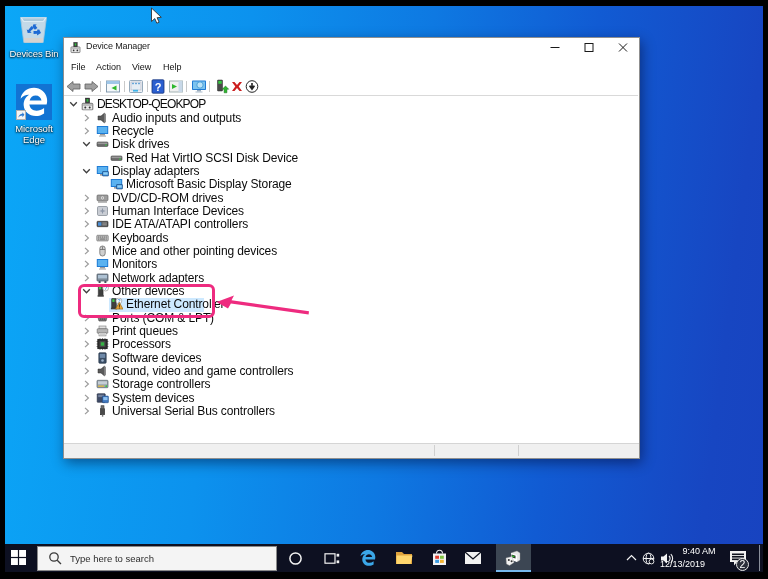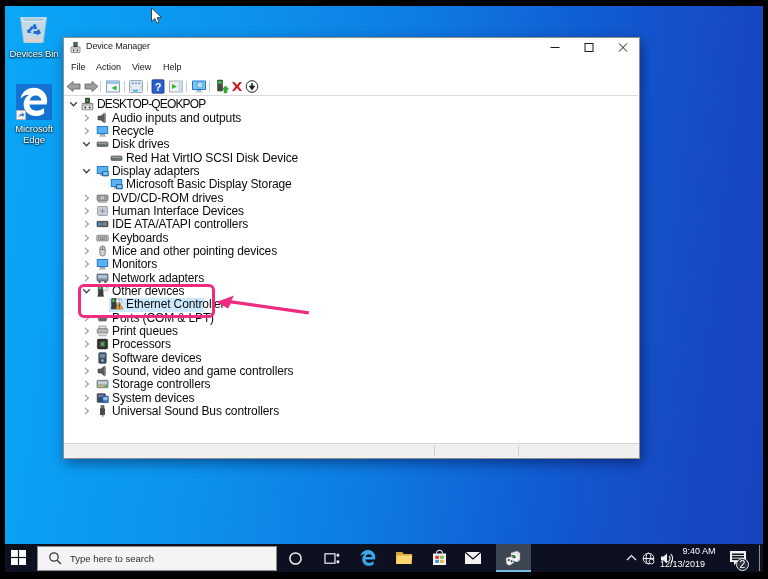--- a/index.html
+++ b/index.html
@@ -479,7 +479,7 @@
       <div class="ic" style="left:32px"><svg width="13" height="13" viewBox="0 0 13 13">
           <use href="#i-usb"></use>
         </svg></div>
-      <div class="tx" style="left:48px">Universal Sound Bus controllers</div>
+      <div class="tx" style="left:48px">Universal Serial Bus controllers</div>
     </div>
 </div>
 

